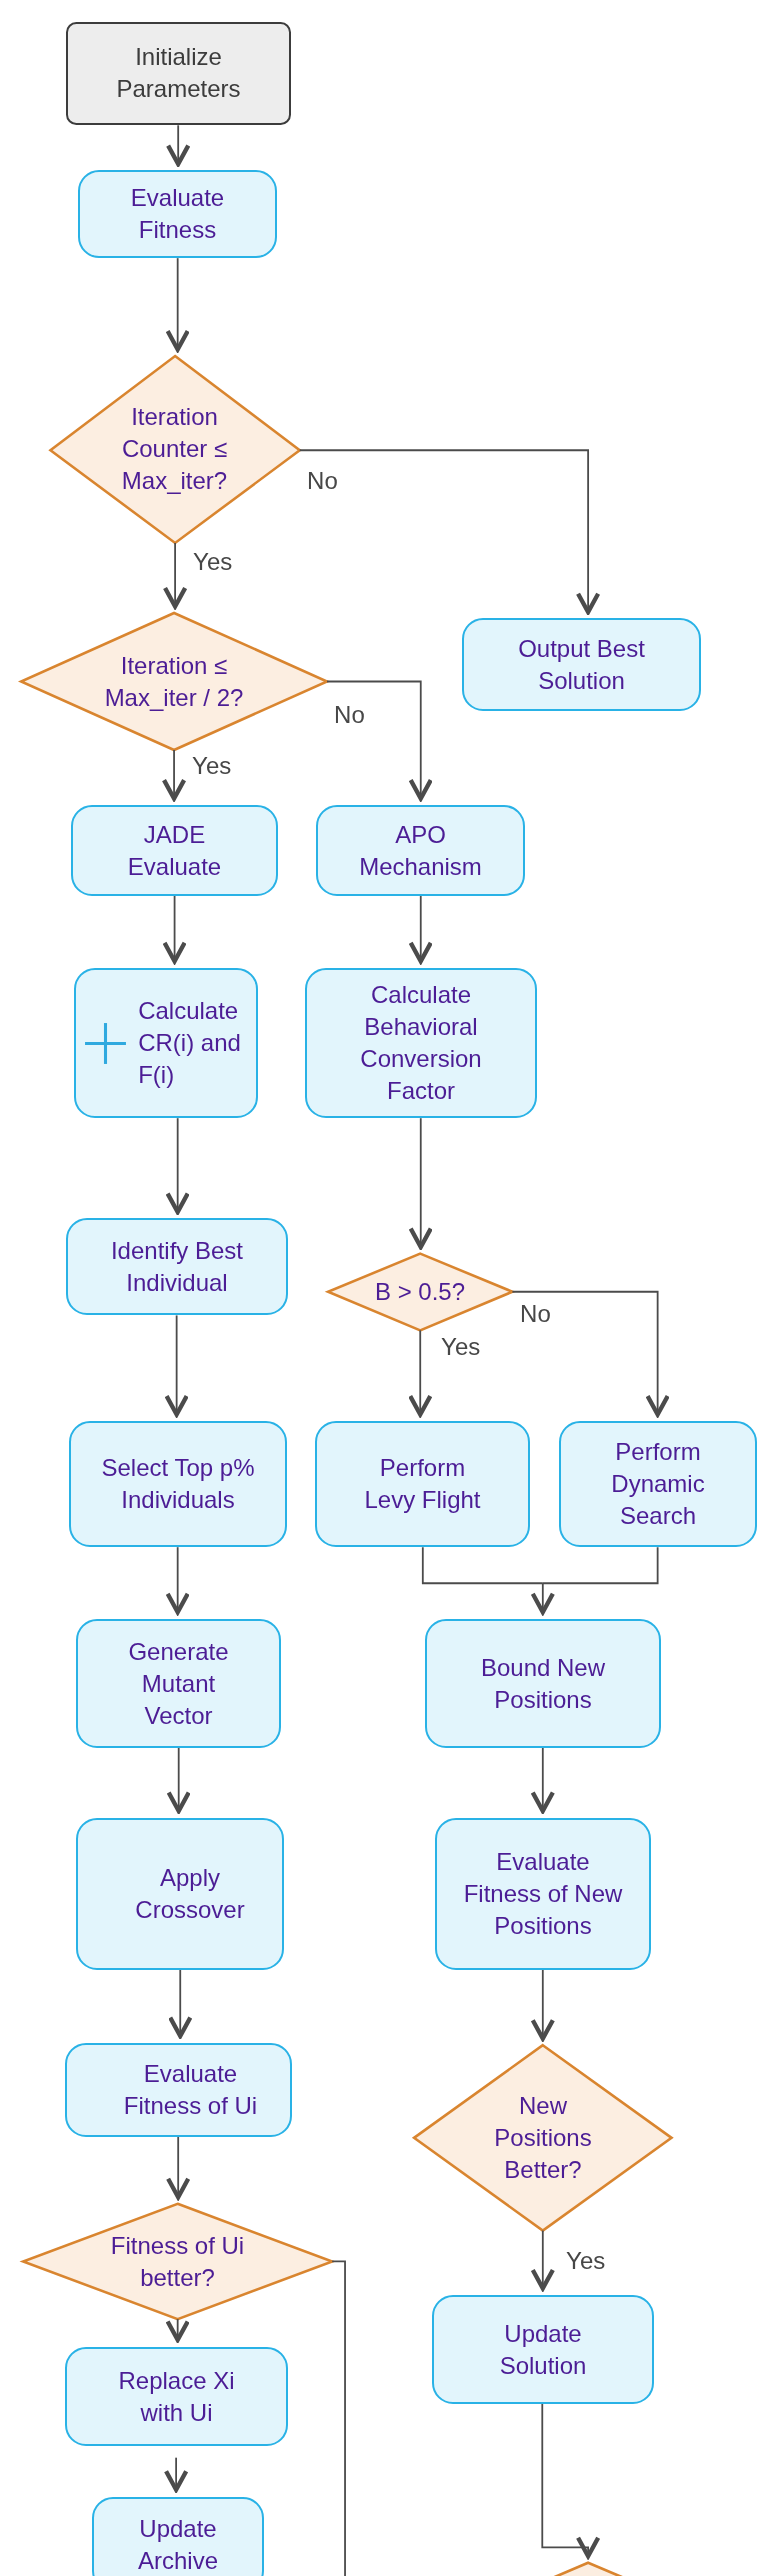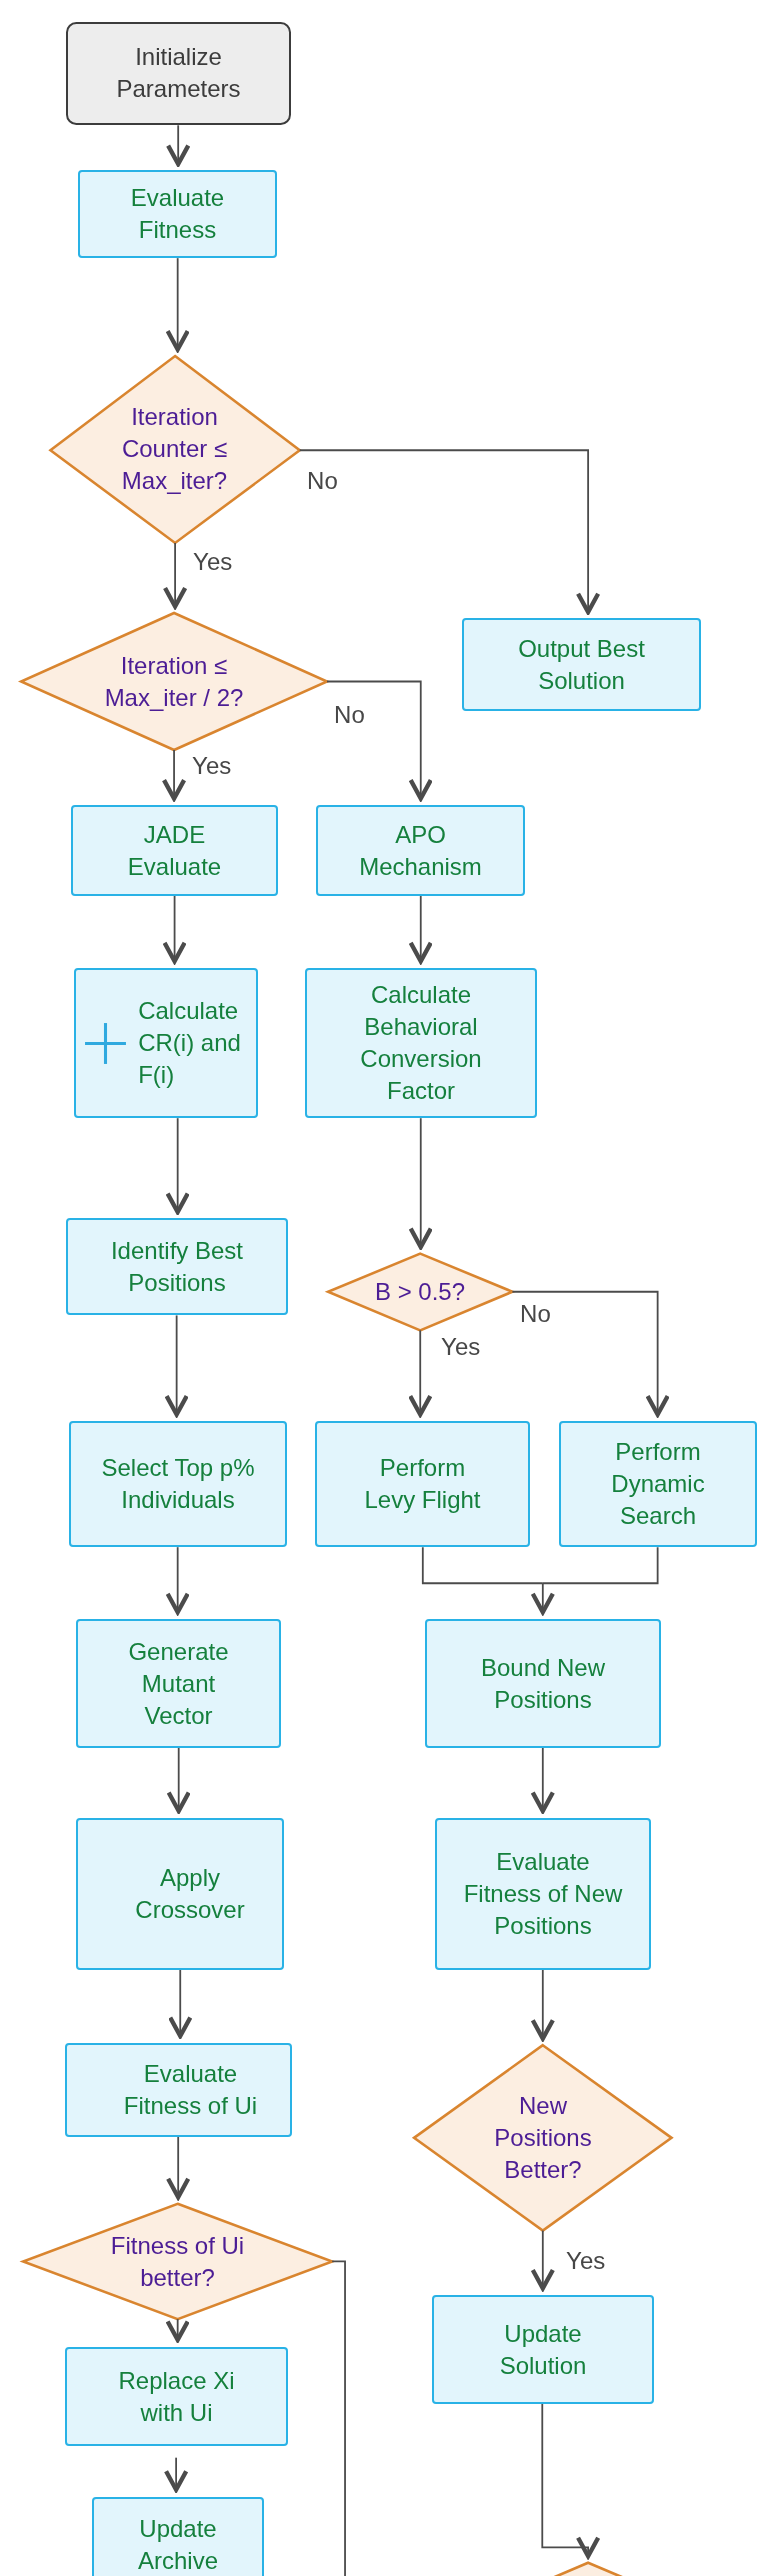--- a/index.html
+++ b/index.html
@@ -20,8 +20,8 @@
     text-align:center;
     border:2.6px solid #29B2E6;
     background:#E2F5FC;
-    color:#15803d;
-    border-radius:4px;
+    color:#4c1d95;
+    border-radius:21px;
     font-size:24px;line-height:32px;
   }
   .node.gray{

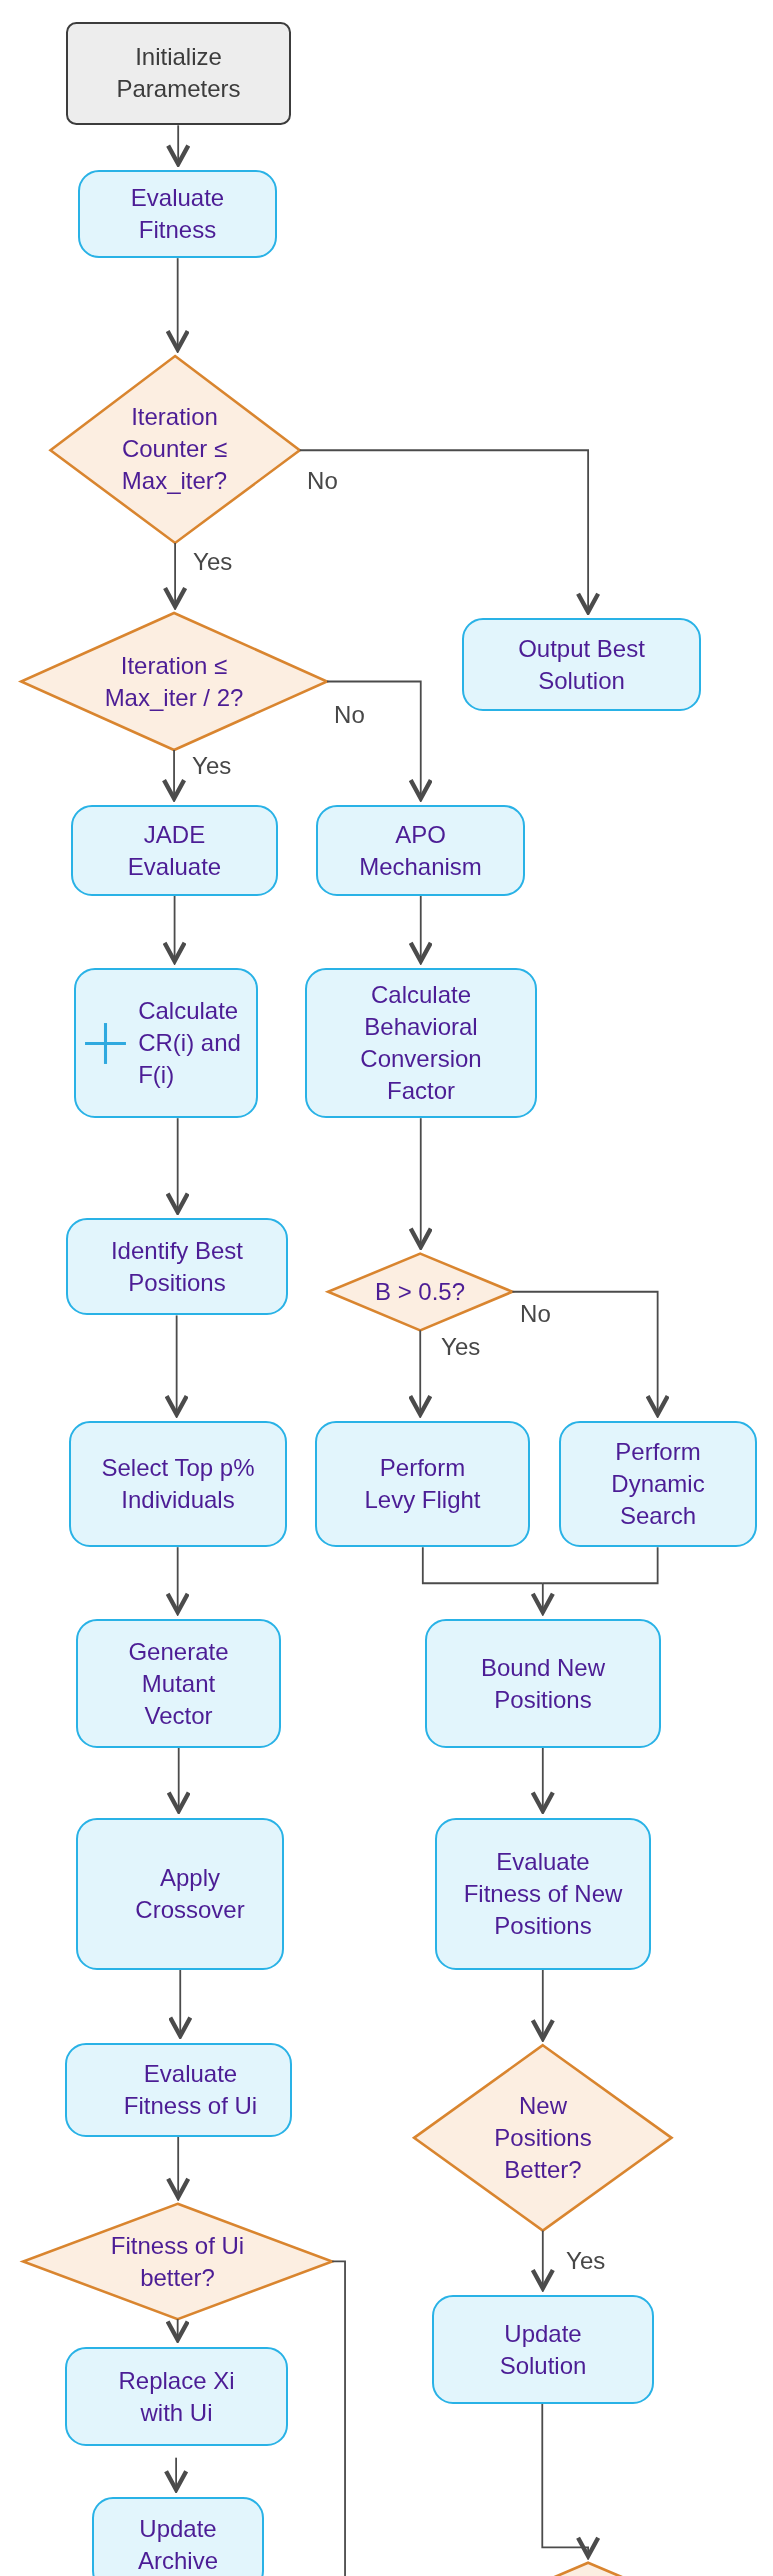--- a/index.html
+++ b/index.html
@@ -135,7 +135,7 @@
   </div>
 
   <div class="node" style="left:66px;top:1218px;width:222px;height:97px;">
-    <span style="max-width:155px;">Identify Best Positions</span>
+    <span style="max-width:155px;">Identify Best Individual</span>
   </div>
 
   <div class="node" style="left:69px;top:1421px;width:218px;height:126px;">

